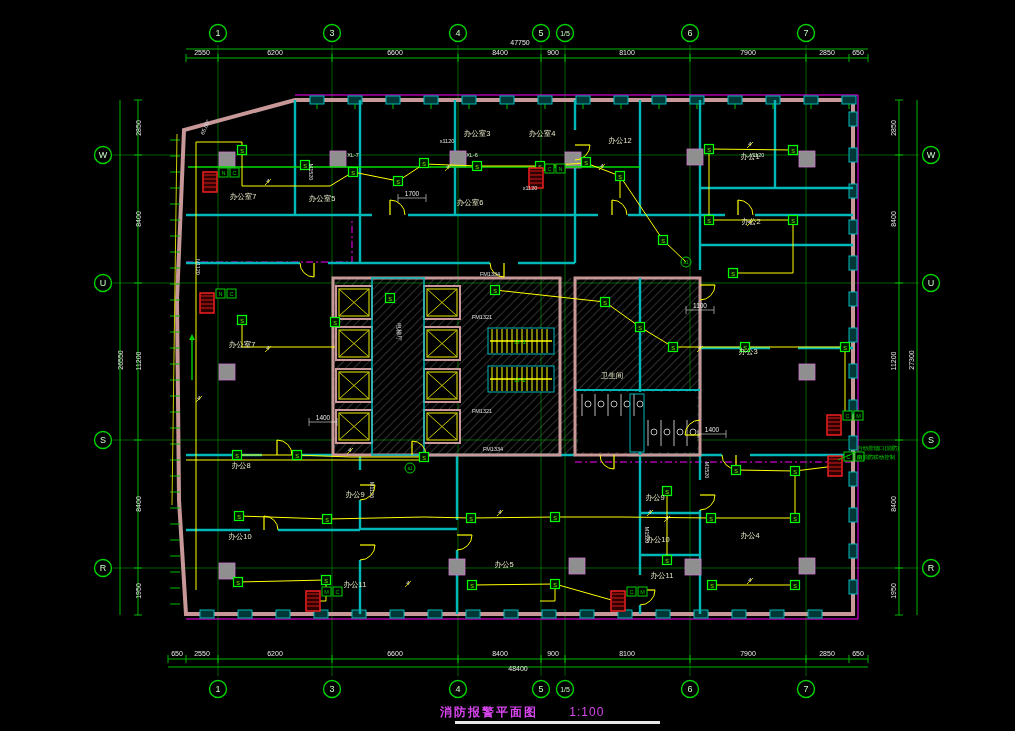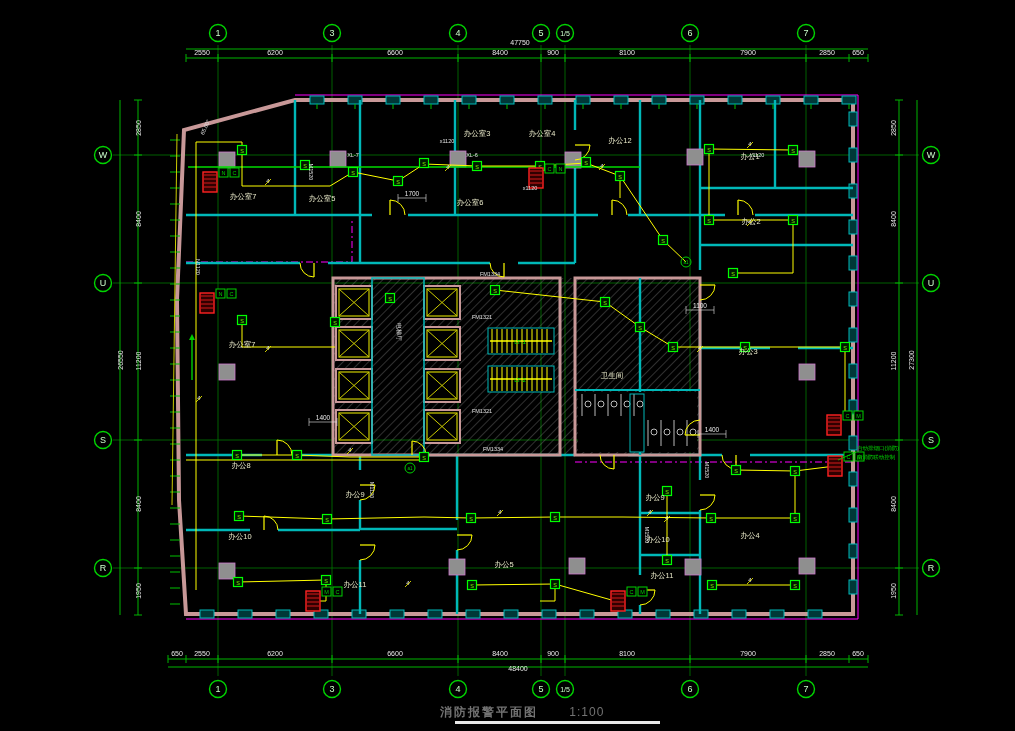--- a/index.html
+++ b/index.html
@@ -6,7 +6,7 @@
   #canvas{position:relative;width:1015px;height:731px;background:#000;overflow:hidden;
           font-family:"Liberation Sans",sans-serif;}
   #plan{position:absolute;left:0;top:0;}
-  #titleblock{position:absolute;left:440px;top:704px;color:#737373;font-size:12px;
+  #titleblock{position:absolute;left:440px;top:704px;color:#d946ef;font-size:12px;
               font-weight:bold;letter-spacing:2px;white-space:nowrap;}
   #titleblock .scale{margin-left:26px;letter-spacing:1px;font-weight:normal;}
   #title-underline{position:absolute;left:455px;top:721px;width:205px;height:3px;

